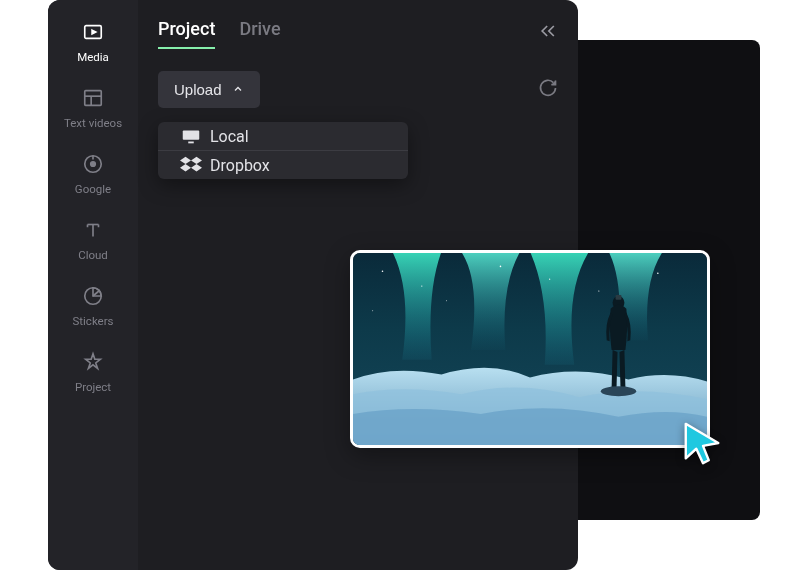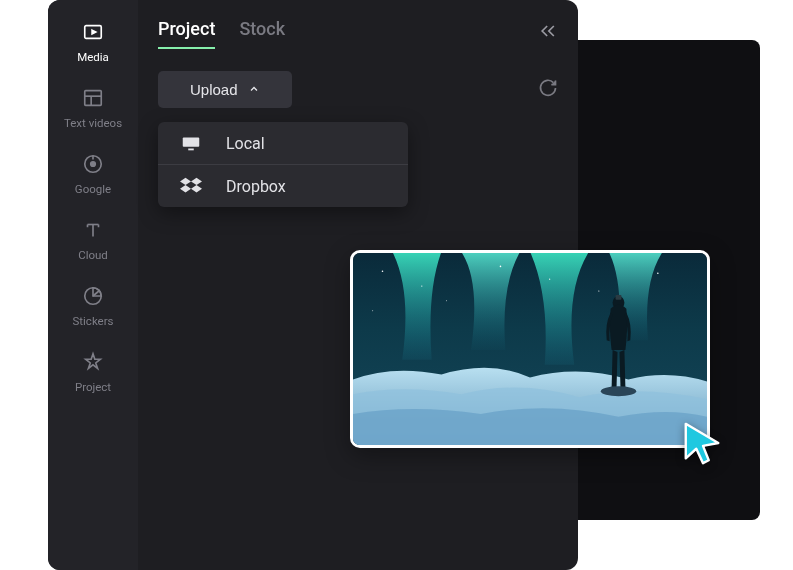--- a/index.html
+++ b/index.html
@@ -237,7 +237,7 @@
     <div class="tabs-row">
       <div class="tabs">
         <div class="tab active">Project</div>
-        <div class="tab">Stock</div>
+        <div class="tab">Drive</div>
       </div>
       <div class="collapse-btn">
         <svg width="20" height="20" viewBox="0 0 24 24" fill="none" stroke="currentColor" stroke-width="2">

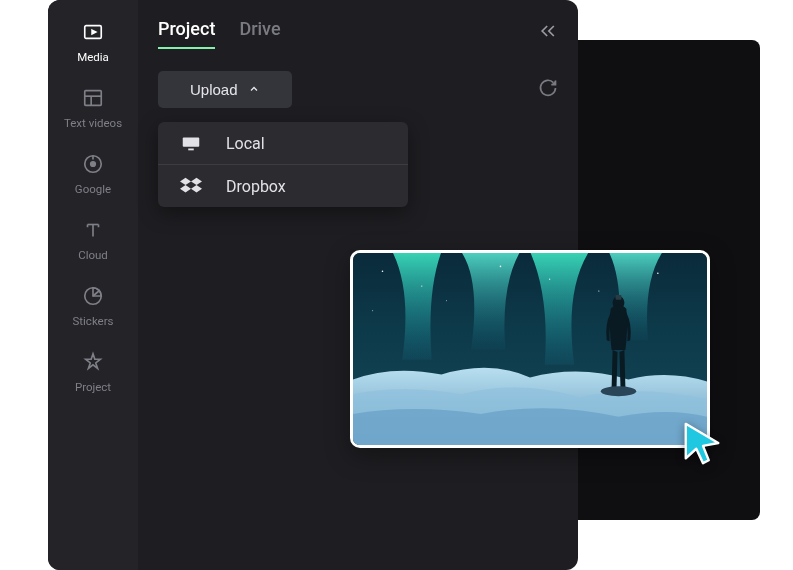--- a/index.html
+++ b/index.html
@@ -103,7 +103,7 @@
       color: #e6e6ea;
       border: none;
       border-radius: 5px;
-      padding: 10px 32px;
+      padding: 10px 16px;
       font-size: 15px;
       display: flex;
       align-items: center;

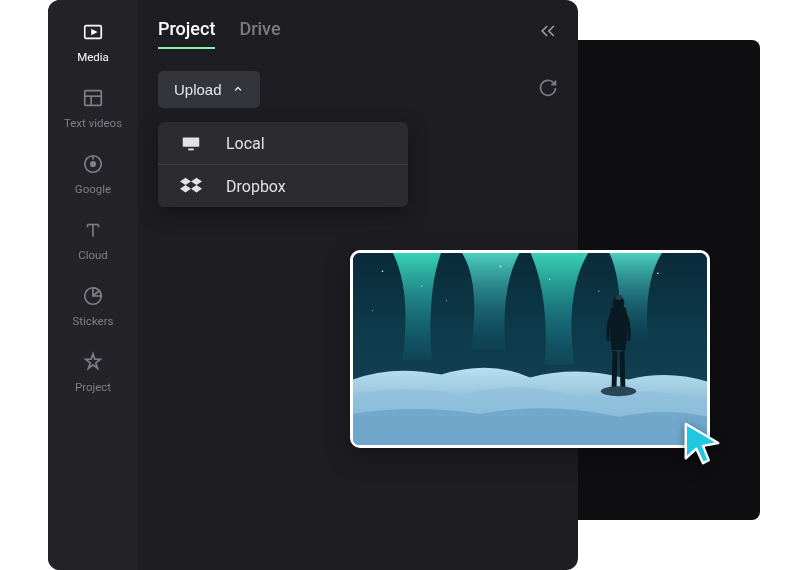--- a/index.html
+++ b/index.html
@@ -124,8 +124,8 @@
     .dropdown-item {
       display: flex;
       align-items: center;
-      gap: 24px;
-      padding: 10px 22px;
+      gap: 8px;
+      padding: 3px 22px;
       color: #e2e2e6;
       font-size: 16px;
       cursor: pointer;

